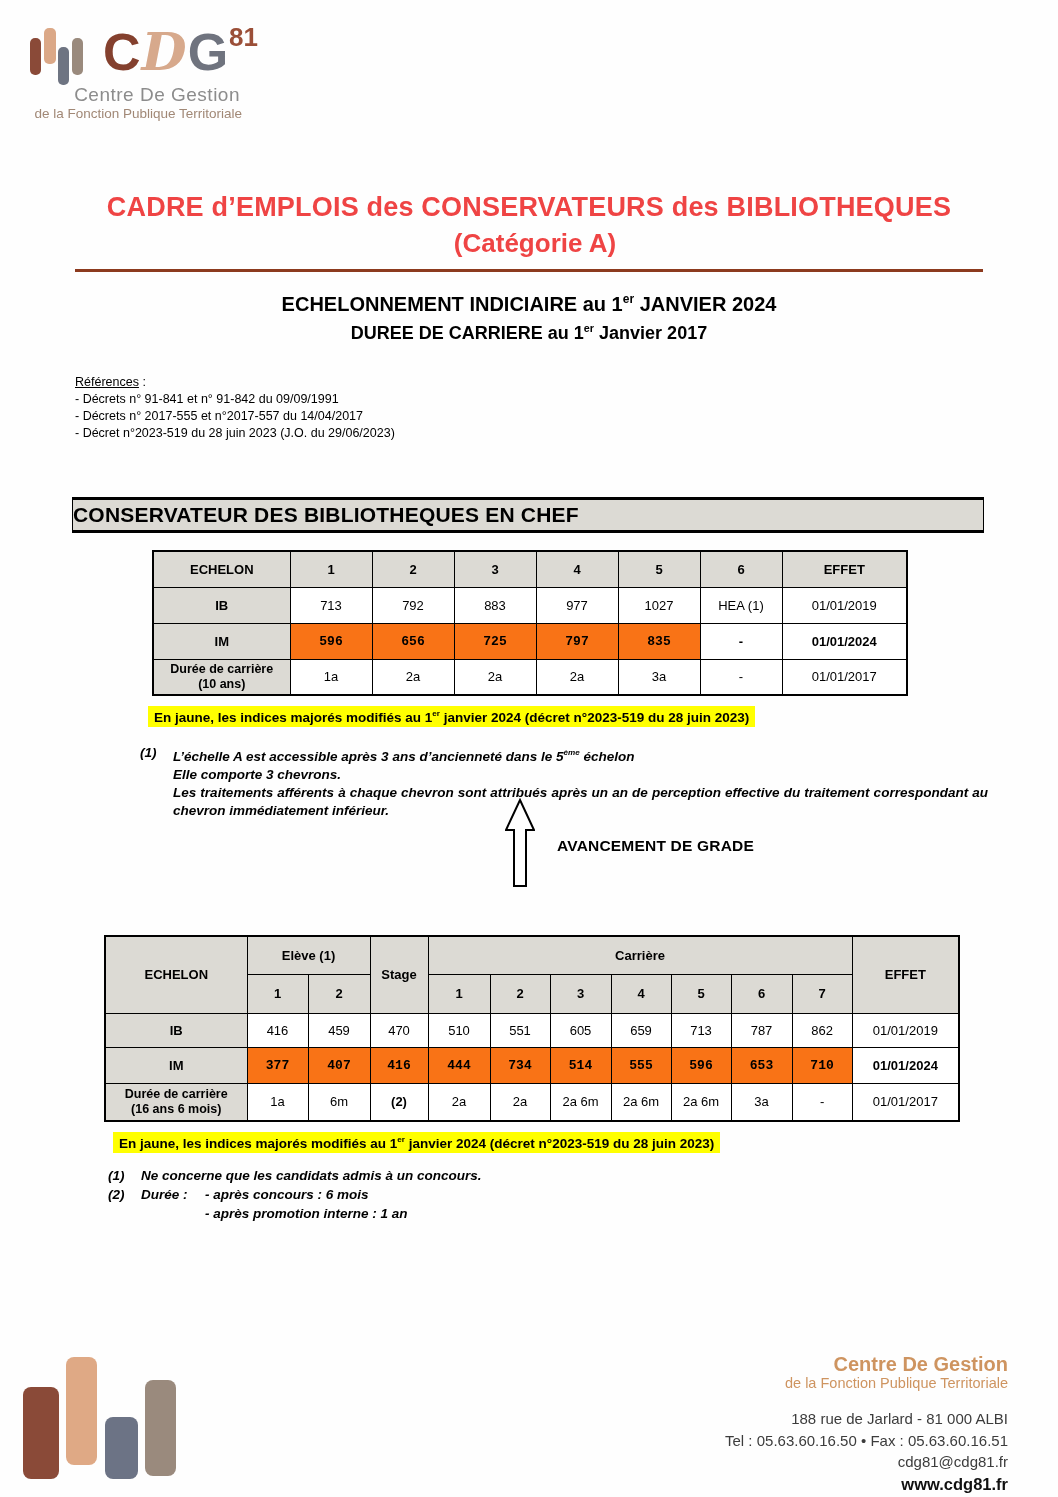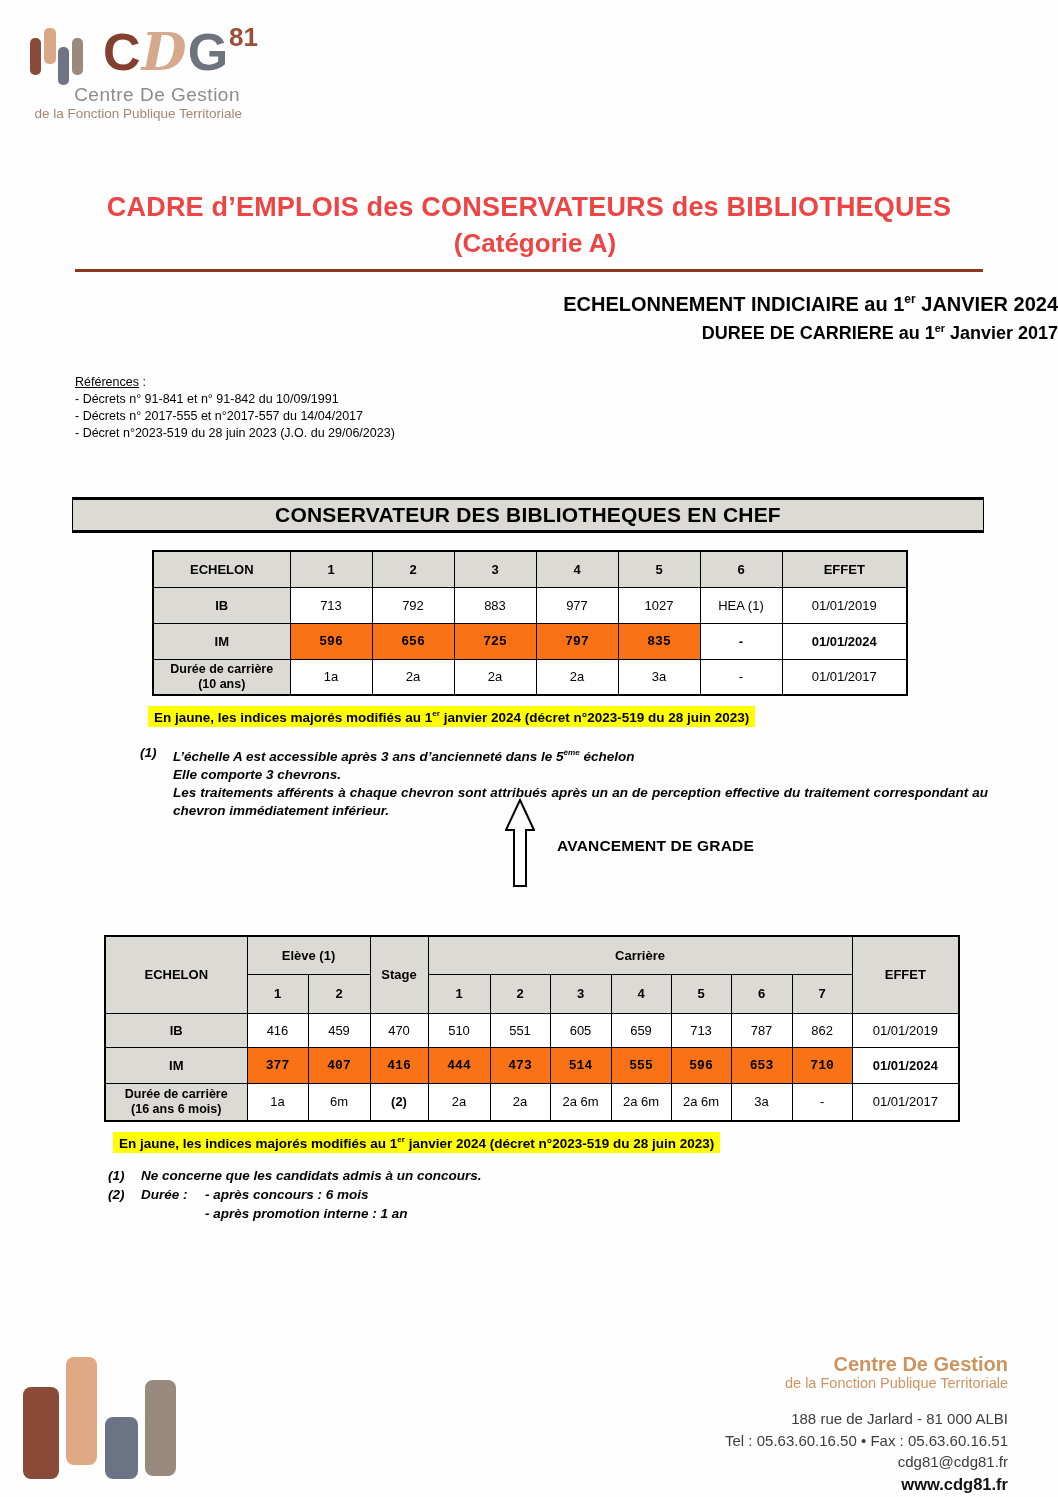--- a/index.html
+++ b/index.html
@@ -31,7 +31,7 @@
   .title-l1 { font-size: 27px; letter-spacing: 0.2px; }
   .title-l2 { font-size: 26px; margin-top: 5px; padding-left: 12px; }
   .title-rule { position: absolute; left: 75px; top: 269px; width: 908px; height: 3px; background: #8c3a1e; }
-  .subtitle { position: absolute; left: 0; top: 292px; width: 100%; text-align: right; font-weight: bold; color: #000; }
+  .subtitle { position: absolute; left: 0; top: 292px; width: 100%; text-align: center; font-weight: bold; color: #000; }
   .sub-l1 { font-size: 20px; }
   .sub-l2 { font-size: 18px; margin-top: 6px; }
   sup.small { font-size: 60%; }

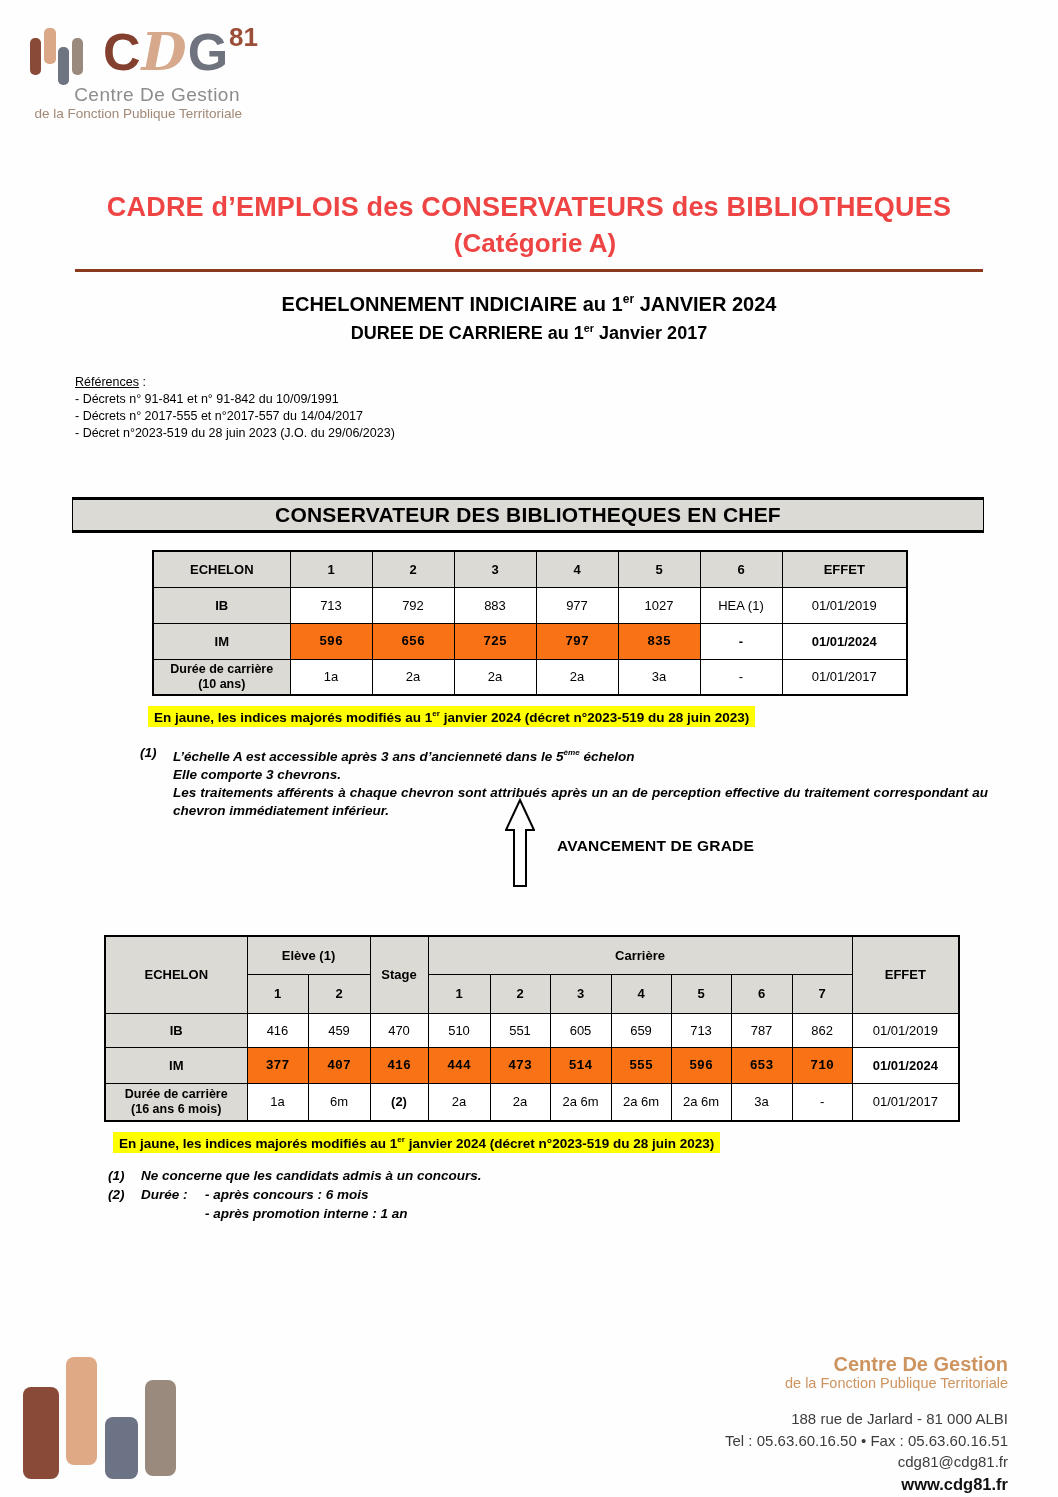--- a/index.html
+++ b/index.html
@@ -130,7 +130,7 @@
 
   <div class="references">
     <div><span class="ref-label">Références</span><span> :</span></div>
-    <div>- Décrets n° 91-841 et n° 91-842 du 10/09/1991</div>
+    <div>- Décrets n° 91-841 et n° 91-842 du 09/09/1991</div>
     <div>- Décrets n° 2017-555 et n°2017-557 du 14/04/2017</div>
     <div>- Décret n°2023-519 du 28 juin 2023 (J.O. du 29/06/2023)</div>
   </div>

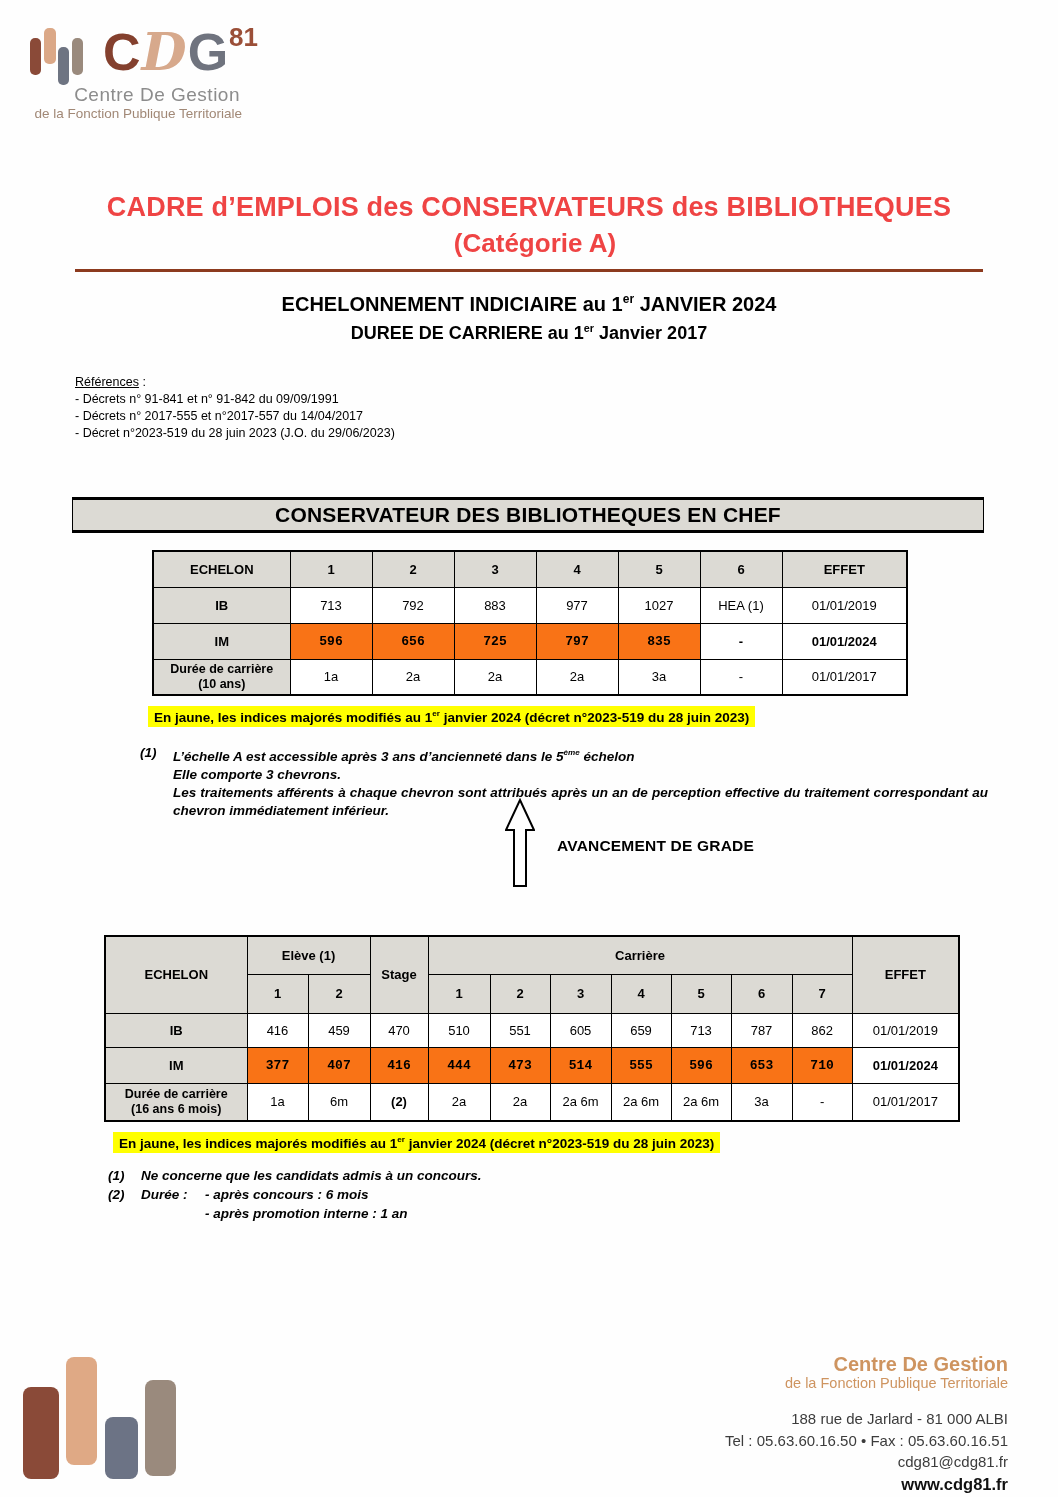--- a/index.html
+++ b/index.html
@@ -44,7 +44,7 @@
   .section-bar {
     position: absolute; left: 72px; width: 912px; height: 36px;
     background: #dcdad4; border: 1px solid #000; border-top-width: 3px; border-bottom-width: 3px;
-    text-align: center; font-weight: bold; font-size: 21px; line-height: 29px; letter-spacing: 0.2px;
+    font-weight: bold; font-size: 21px; line-height: 29px; letter-spacing: 0.2px;
   }
   .section1 { top: 497px; }
   .section2 { top: 885px; }

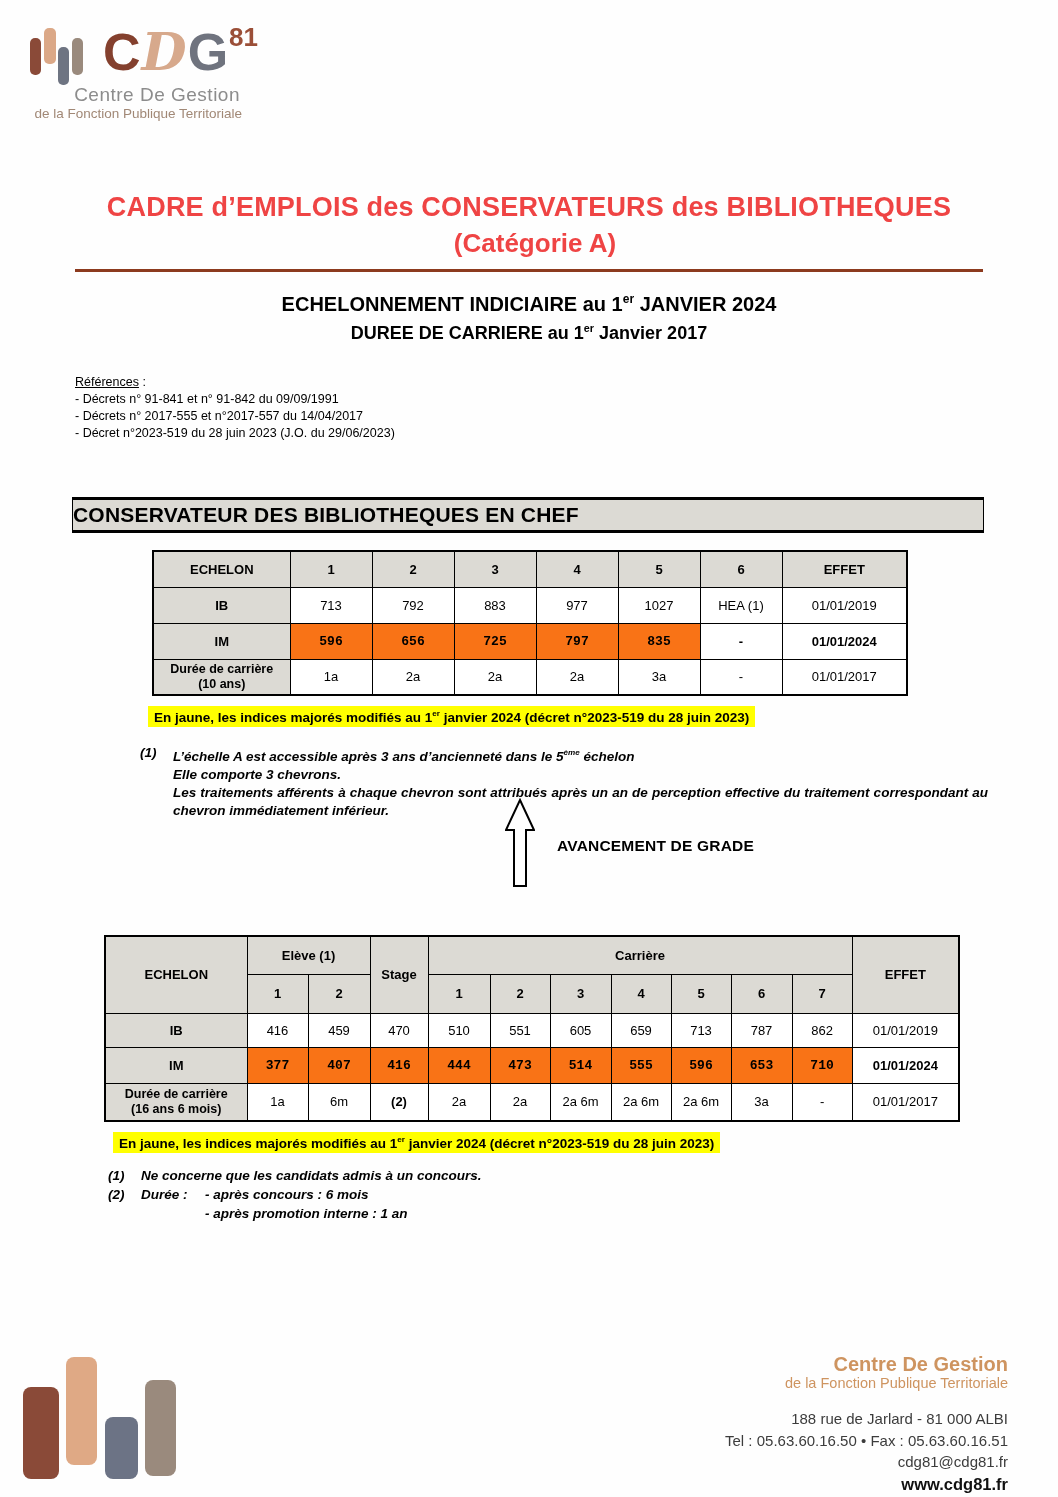--- a/index.html
+++ b/index.html
@@ -268,7 +268,7 @@
         <td class="hl">407</td>
         <td class="hl">416</td>
         <td class="hl">444</td>
-        <td class="hl">473</td>
+        <td class="hl">734</td>
         <td class="hl">514</td>
         <td class="hl">555</td>
         <td class="hl">596</td>

